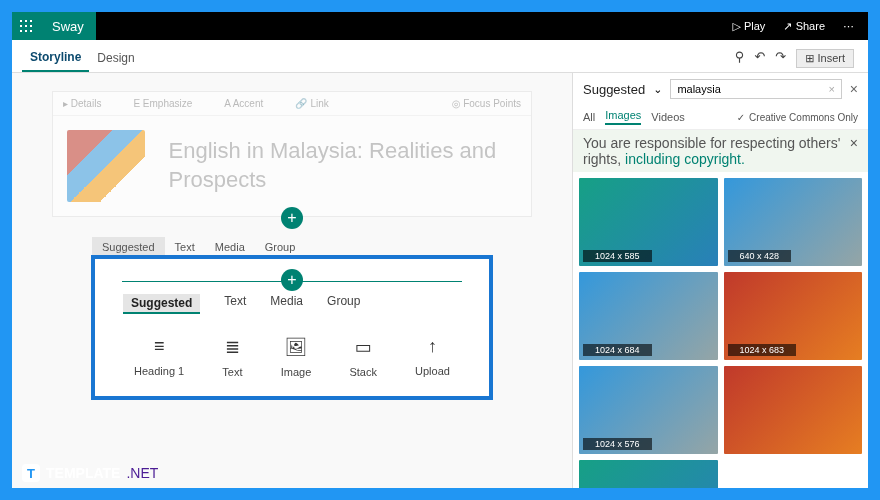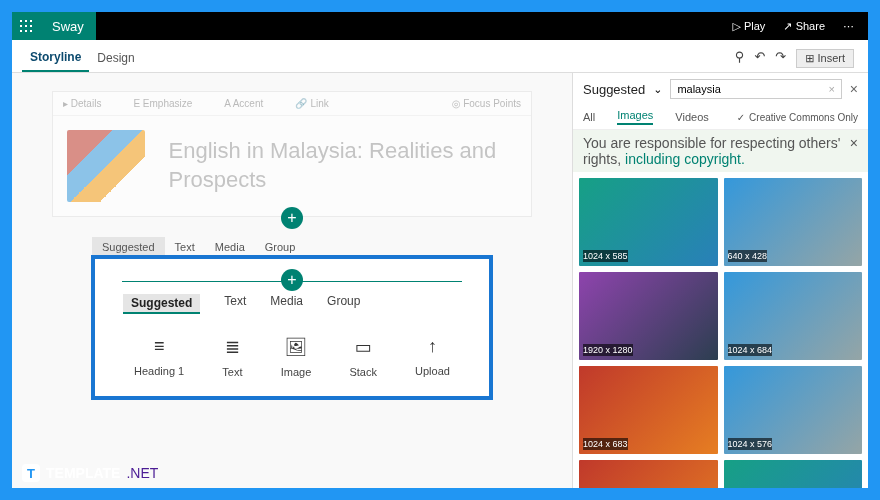--- a/index.html
+++ b/index.html
@@ -39,7 +39,7 @@
 .side-head { display: flex; align-items: center; padding: 6px 10px; gap: 8px; }
 .side-head-title { font-size: 13px; color: #222; }
 .search-box { flex: 1; border: 1px solid #ccc; padding: 3px 6px; font-size: 11px; display: flex; align-items: center; justify-content: space-between; }
-.side-tabs { display: flex; gap: 22px; padding: 4px 10px; color: #555; border-bottom: 1px solid #eee; align-items: center; }
+.side-tabs { display: flex; gap: 10px; padding: 4px 10px; color: #555; border-bottom: 1px solid #eee; align-items: center; }
 .side-tabs .sel { color: #008272; border-bottom: 2px solid #008272; padding-bottom: 2px; }
 .cc { margin-left: auto; display: flex; align-items: center; gap: 4px; font-size: 10px; }
 .notice { background: #f0f6ef; padding: 5px 10px; color: #555; font-size: 14px; display: flex; }

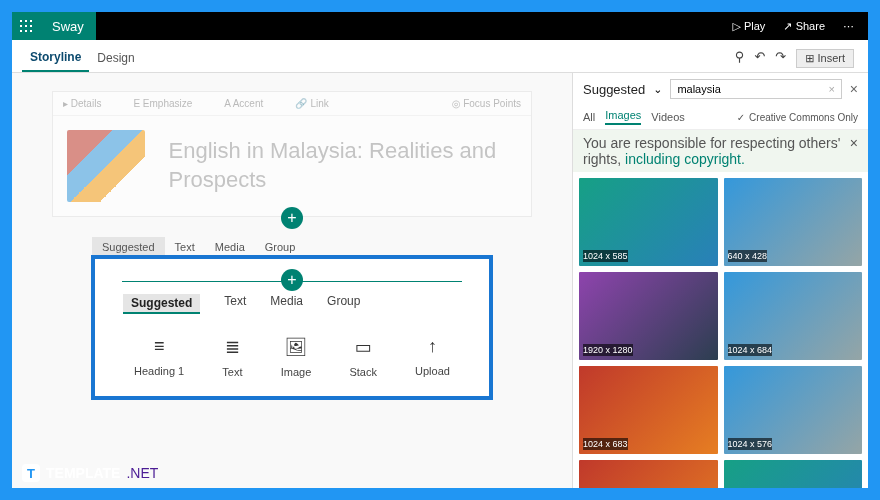--- a/index.html
+++ b/index.html
@@ -48,7 +48,7 @@
 .img-cell.b { background: linear-gradient(135deg,#8e44ad,#2c3e50); }
 .img-cell.c { background: linear-gradient(135deg,#3498db,#95a5a6); }
 .img-cell.d { background: linear-gradient(135deg,#c0392b,#e67e22); }
-.img-cell span { position: absolute; bottom: 4px; left: 4px; background: rgba(0,0,0,0.6); color: #fff; font-size: 9px; padding: 1px 0; }
+.img-cell span { position: absolute; bottom: 4px; left: 4px; background: rgba(0,0,0,0.6); color: #fff; font-size: 9px; padding: 1px 12px; }
 .watermark { position: absolute; bottom: 18px; left: 22px; display: flex; align-items: center; gap: 6px; color: #fff; font-weight: 700; font-size: 14px; }
 .watermark .t { background: #fff; color: #2196f3; width: 18px; height: 18px; border-radius: 4px; display: flex; align-items: center; justify-content: center; font-size: 13px; }
 .watermark .net { color: #4c1d95; font-weight: 400; }

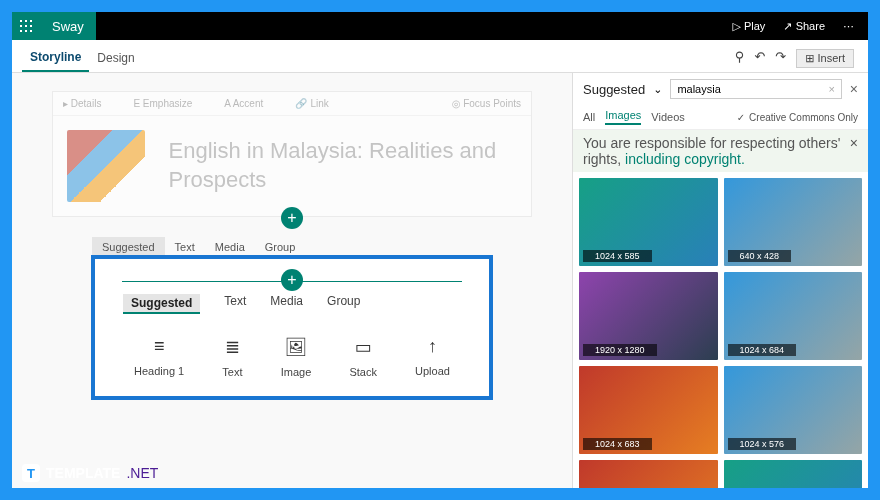--- a/index.html
+++ b/index.html
@@ -191,9 +191,6 @@
         <div class="img-cell c">
             <span>640 x 428</span>
           </div>
-        <div class="img-cell b">
-            <span>1920 x 1280</span>
-          </div>
         <div class="img-cell c">
             <span>1024 x 684</span>
           </div>

